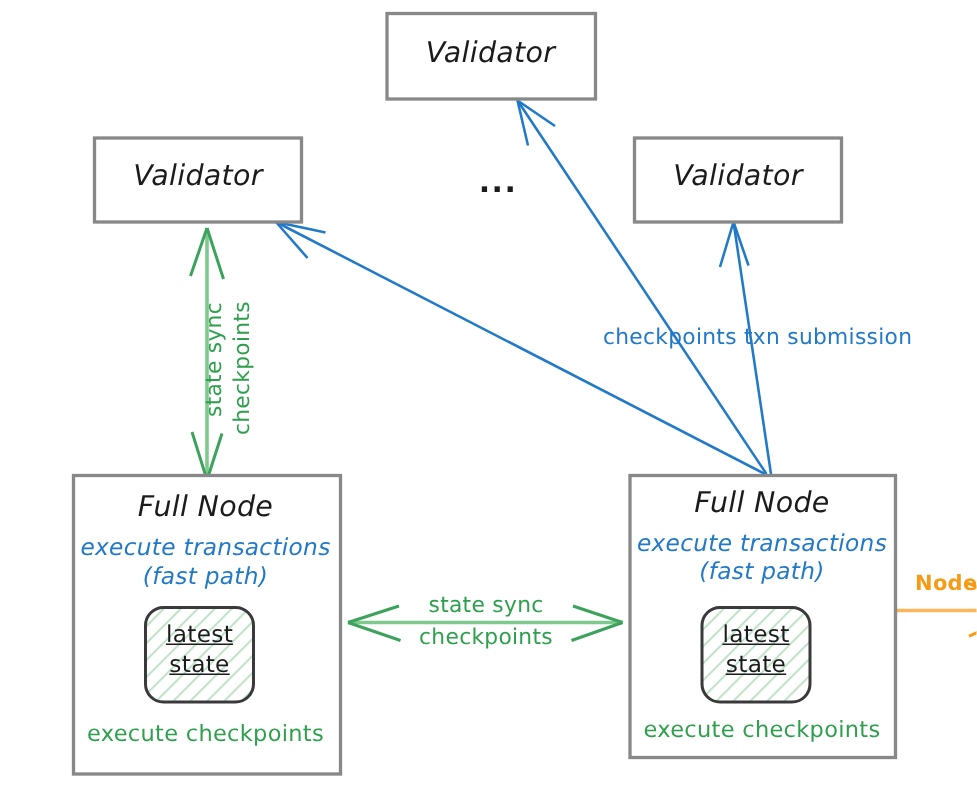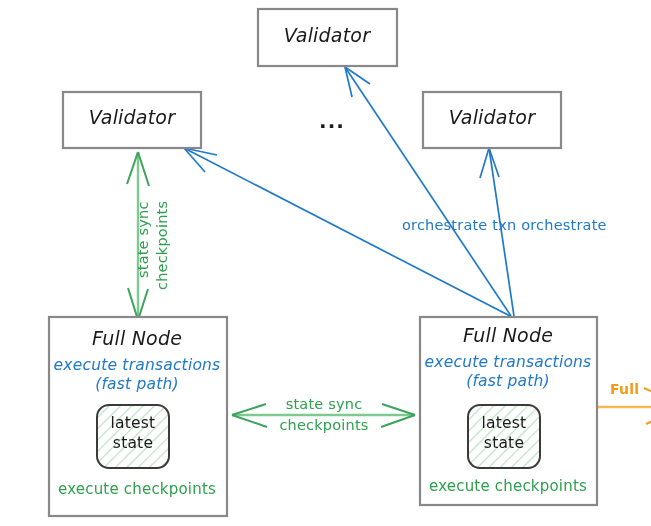--- a/index.html
+++ b/index.html
@@ -172,7 +172,7 @@
 
   <div class="lbl vert-green t-green" style="left:114px; top:290px;">checkpoints</div>
 
-  <div class="lbl edge-blue t-blue" style="left:363px; top:217px;">orchestrate txn orchestrate</div>
+  <div class="lbl edge-blue t-blue" style="left:363px; top:217px;">checkpoints txn submission</div>
 
   <div class="lbl title-text t-black center-x" style="left:98px; top:328px;">Full Node</div>
   <div class="lbl body-blue t-blue center-x" style="left:98px; top:357px;">execute transactions</div>

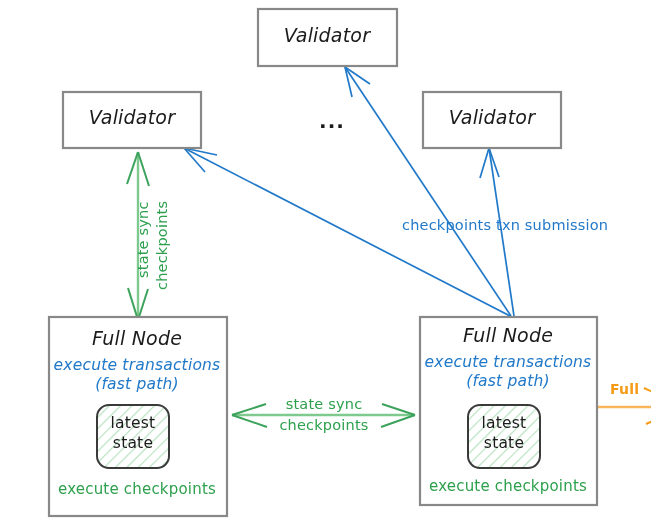--- a/index.html
+++ b/index.html
@@ -191,7 +191,7 @@
   <div class="lbl edge-green t-green center-x" style="left:285px; top:396px;">state sync</div>
   <div class="lbl edge-green t-green center-x" style="left:285px; top:417px;">checkpoints</div>
 
-  <div class="lbl edge-orange t-orange" style="left:571px; top:382px;">Full</div>
+  <div class="lbl edge-orange t-orange" style="left:571px; top:382px;">Node</div>
 
 </div>
 

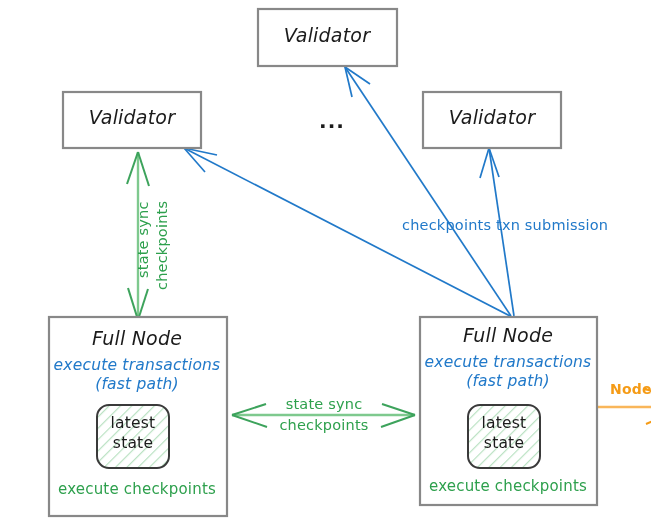--- a/index.html
+++ b/index.html
@@ -68,6 +68,7 @@
     font-size: 15.5px;
     text-align: left;
     line-height: 1.25;
+    text-decoration: underline;
   }
   .edge-green {
     font-size: 14.5px;

